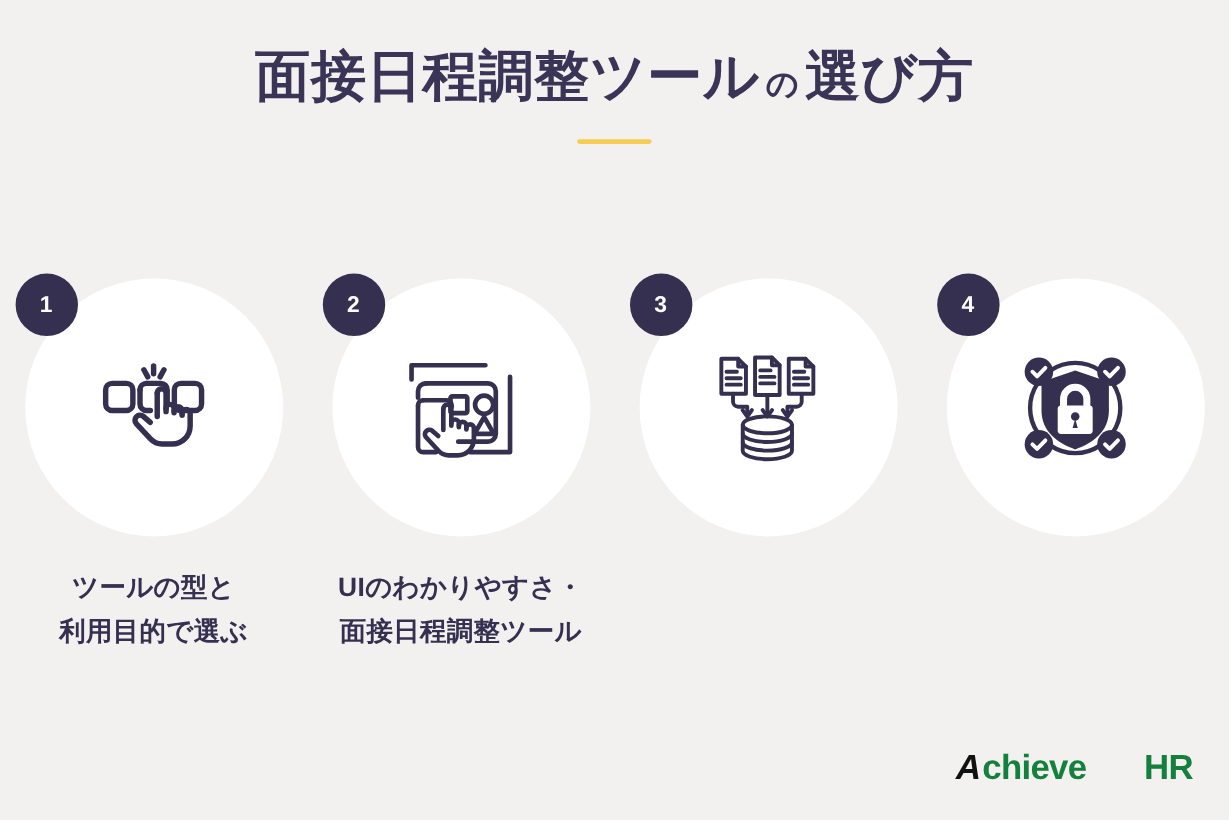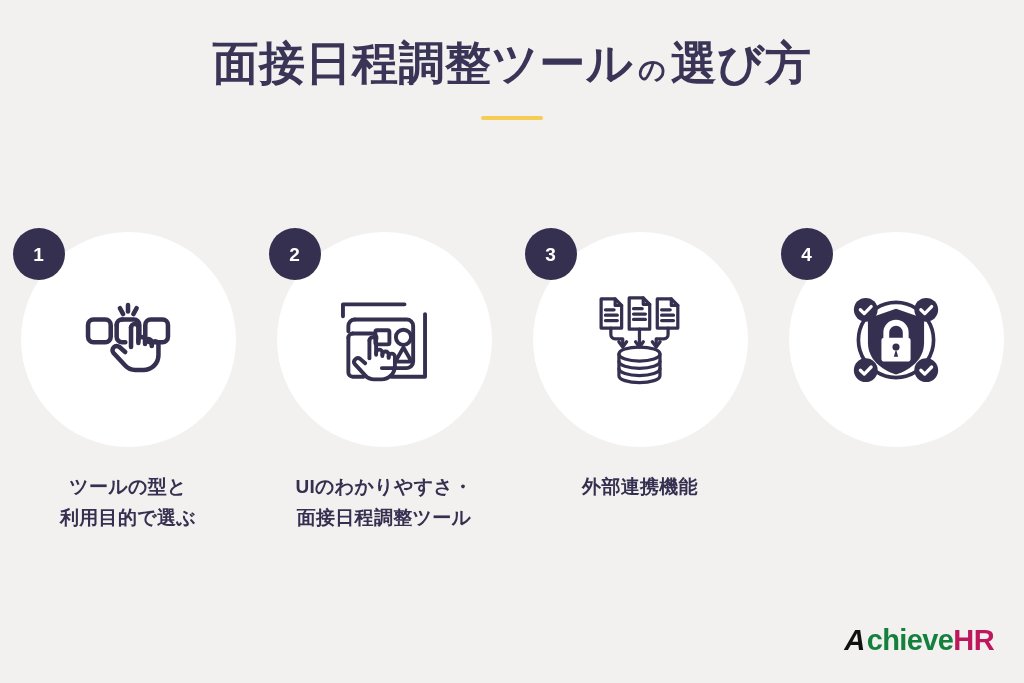--- a/index.html
+++ b/index.html
@@ -126,7 +126,7 @@
     margin-top: 25px;
     text-align: center;
     color: #353050;
-    font-size: 19px;
+    font-size: 22px;
     font-weight: 700;
     line-height: 1.62;
     letter-spacing: 0.3px;

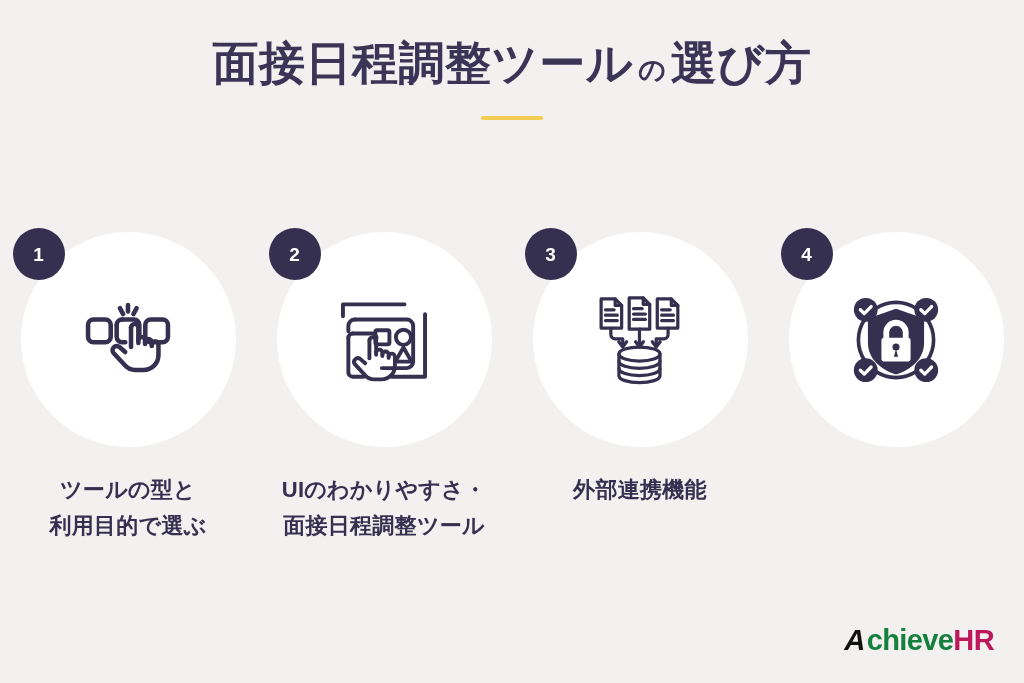--- a/index.html
+++ b/index.html
@@ -278,7 +278,6 @@
           </svg>
         </div>
       </div>
-      <div class="caption">外部連携機能</div>
     </div>
 
     <div class="step">

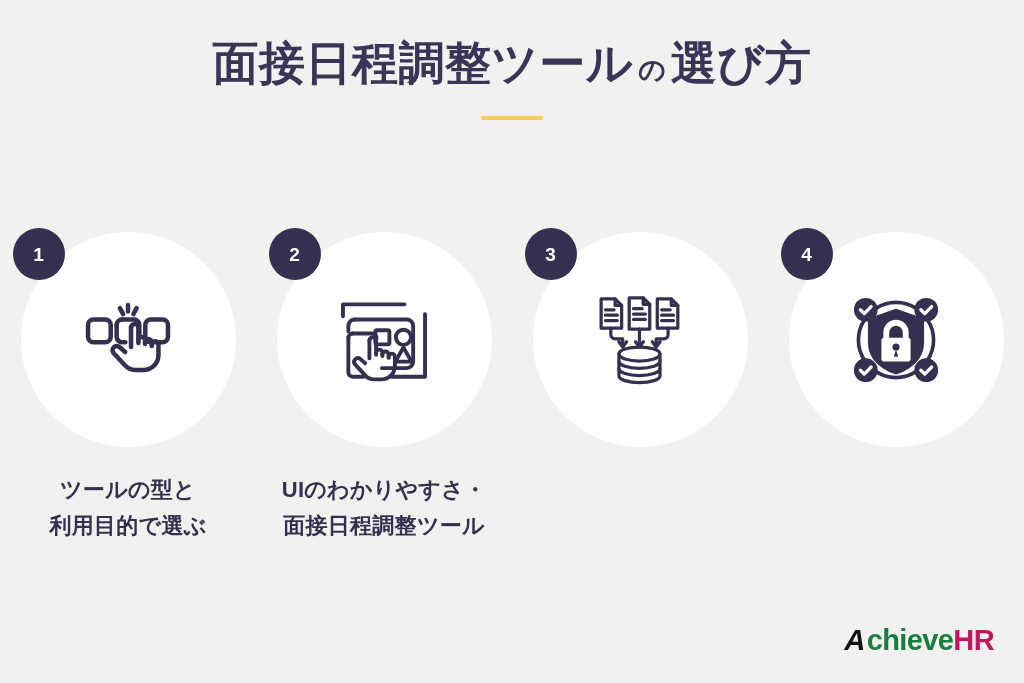--- a/index.html
+++ b/index.html
@@ -157,7 +157,8 @@
     text-align: center;
   }
   .logo .hr {
-    color: #be185d;
+    color: #15803d;
+    margin-left: 48px;
   }
 </style>
 </head>

